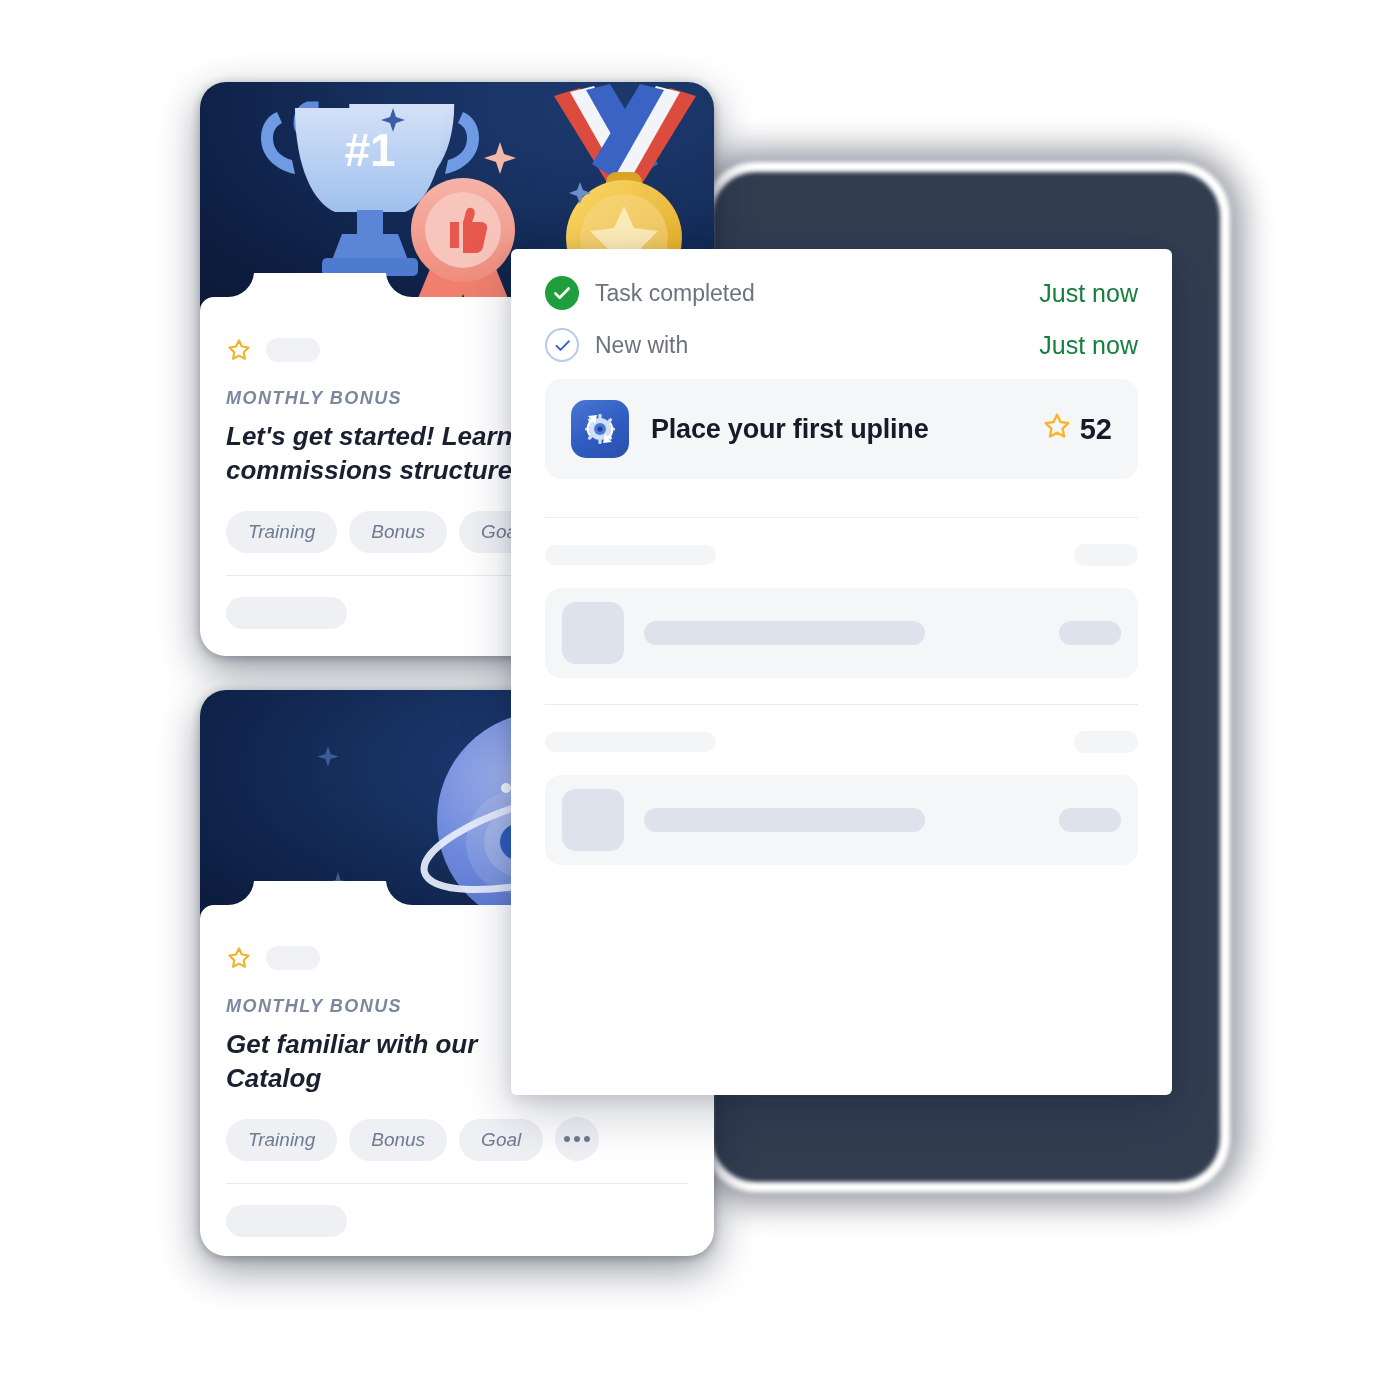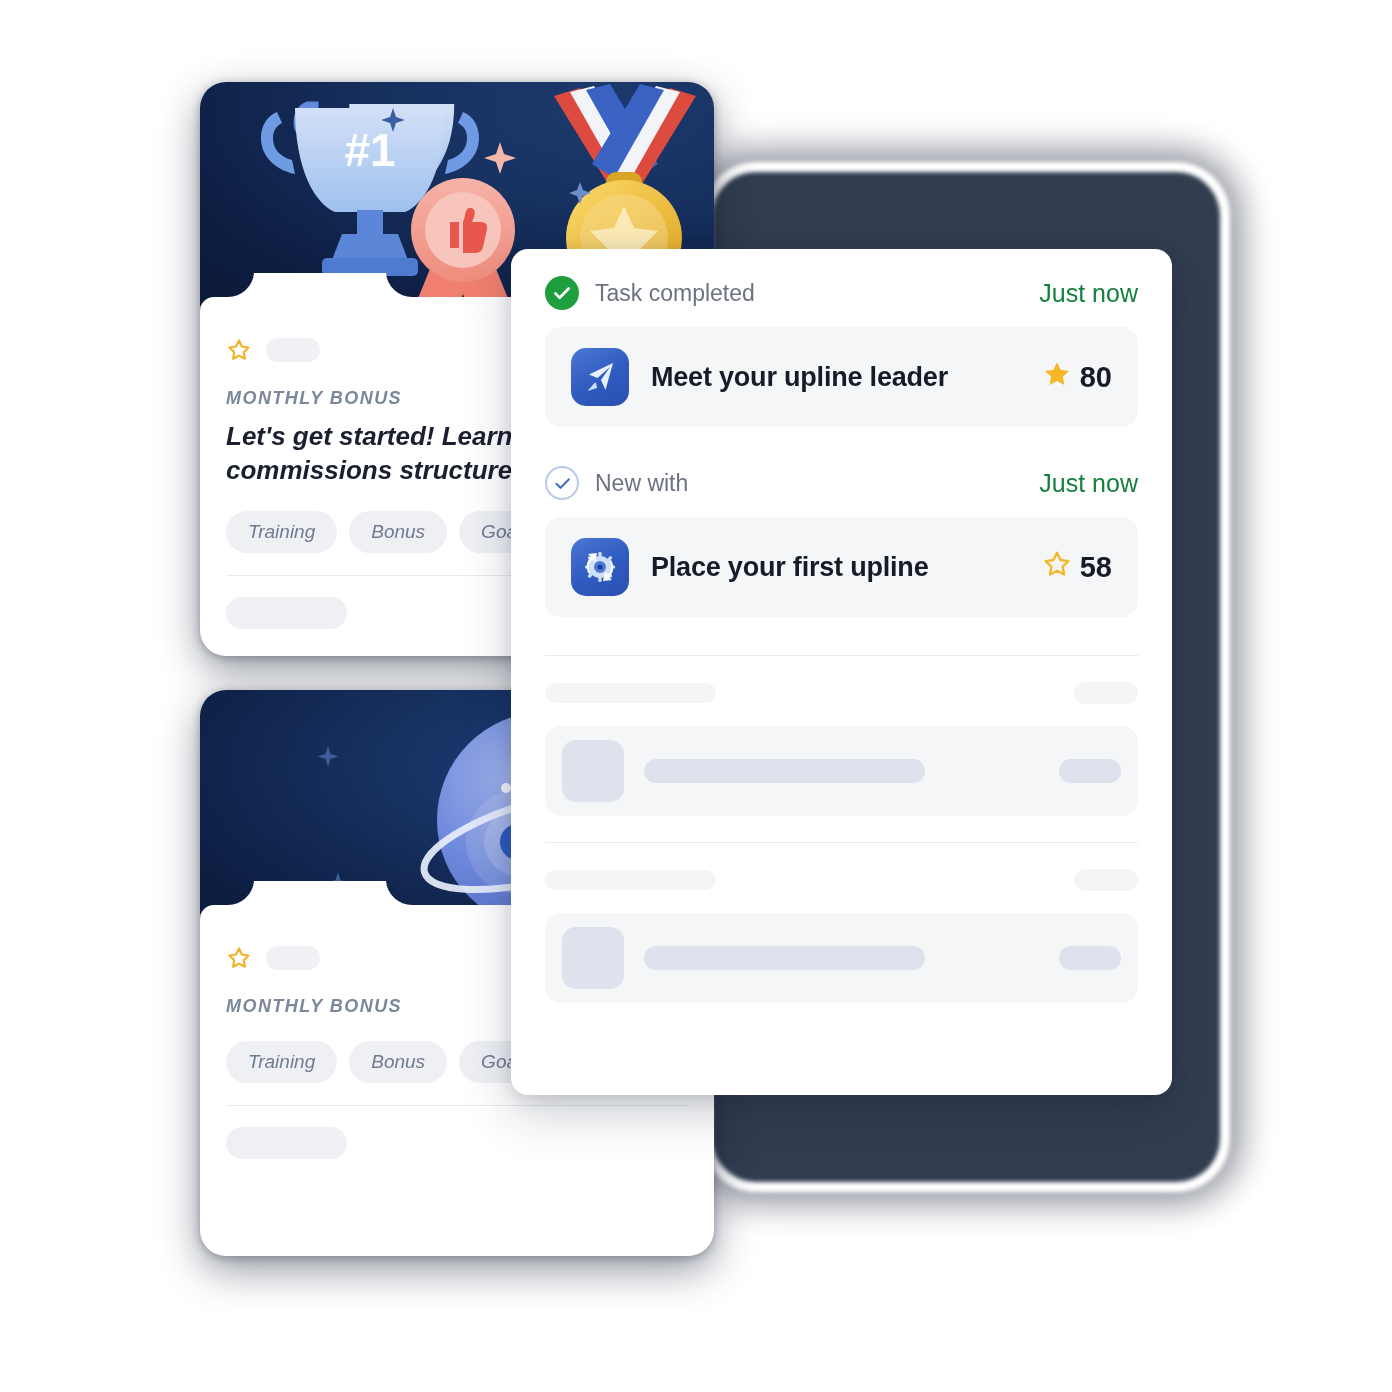--- a/index.html
+++ b/index.html
@@ -136,7 +136,7 @@
     left: 511px; top: 249px;
     width: 661px; height: 846px;
     background: #ffffff;
-    border-radius: 17px;
+    border-radius: 6px;
     box-shadow: 0 18px 50px rgba(18,26,48,.22), 0 4px 16px rgba(18,26,48,.12);
     padding: 26px 34px;
   }

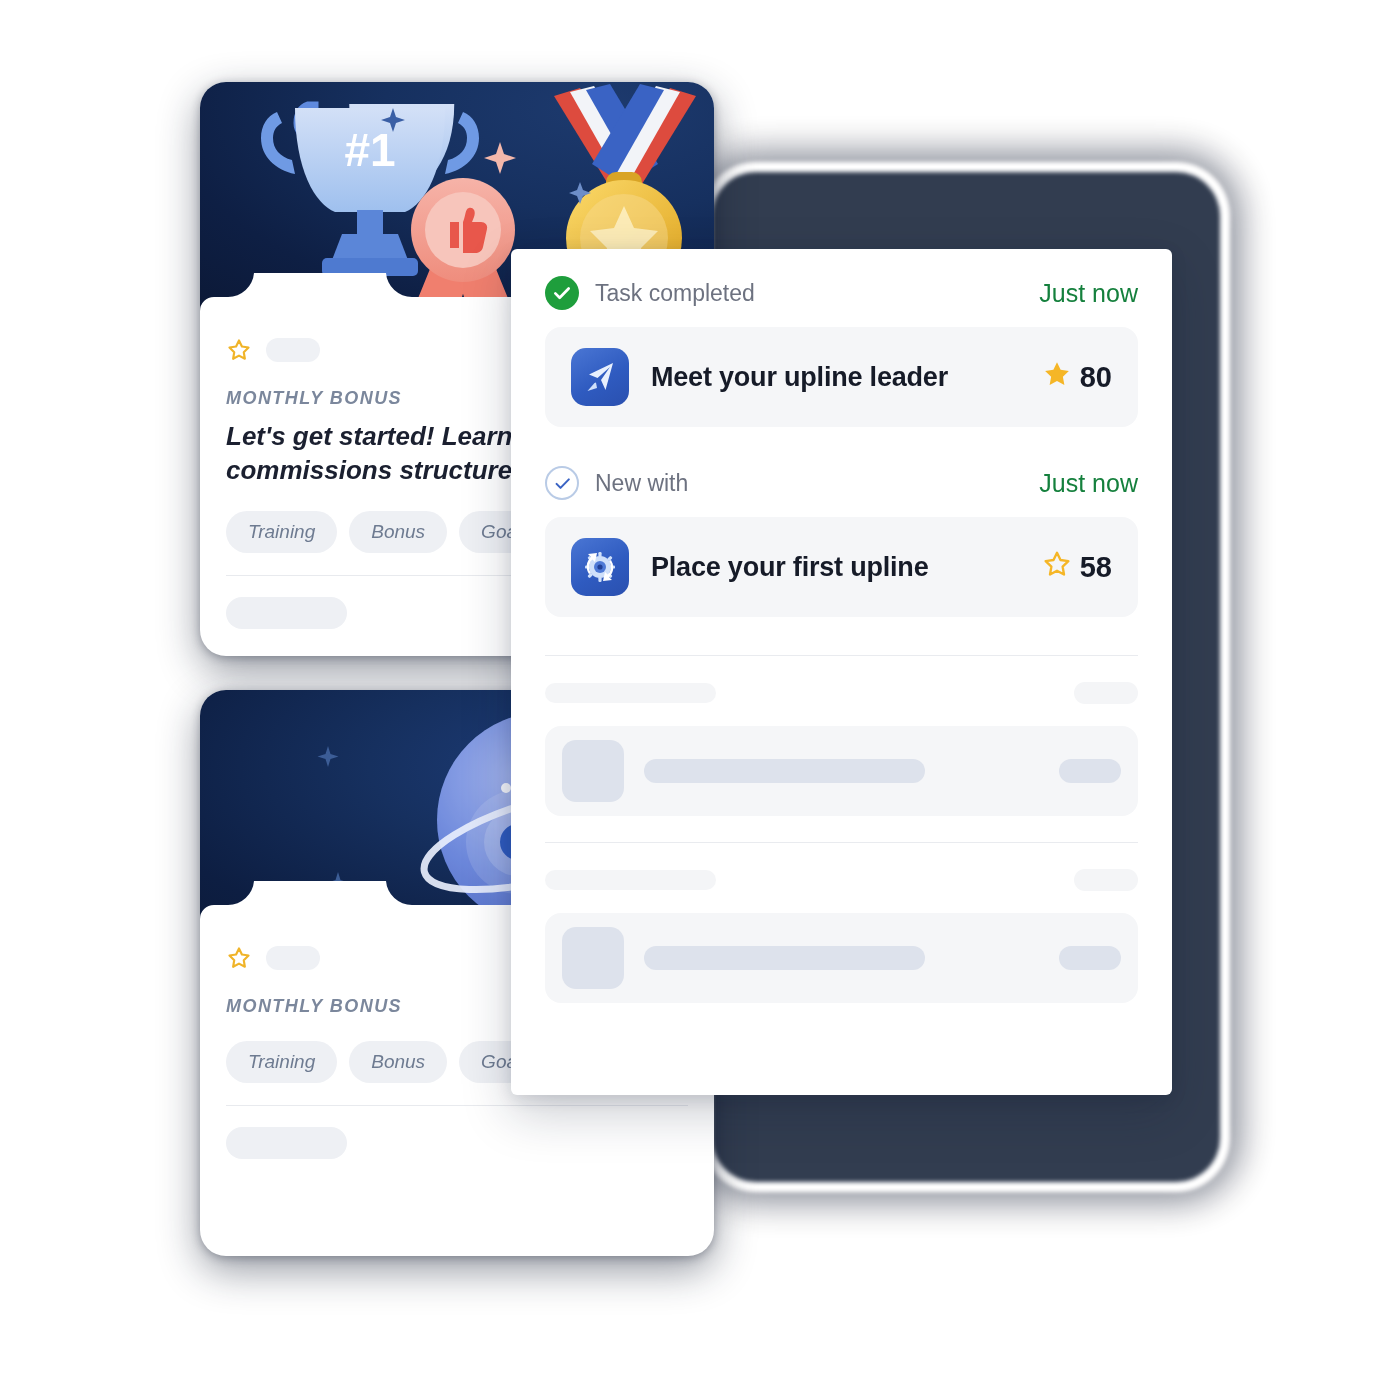--- a/index.html
+++ b/index.html
@@ -428,23 +428,6 @@
       <span class="time">Just now</span>
     </div>
 
-    <div class="task-row">
-      <span class="task-icon">
-        <svg viewBox="0 0 40 40" fill="none">
-          <path d="M33 6 L9 17.5 L17.5 21 L30 10 L21 23 L25.5 33z" fill="#e8f0fd"></path>
-          <path d="M14.5 26 L7.5 34 L17 31 L16 25.5z" fill="#cfe0fa"></path>
-        </svg>
-      </span>
-      <span class="task-name">Meet your upline leader</span>
-      <span class="task-points">
-        <span>
-          <svg viewBox="0 0 24 24">
-              <path d="M12 2.5l2.9 6 6.6 1-4.8 4.6 1.2 6.6L12 17.6 6.1 20.7l1.2-6.6L2.5 9.5l6.6-1z" fill="#f5b627"></path>
-            </svg>
-        </span>
-        <span>80</span>
-      </span>
-    </div>
 
     <div class="notif-head">
       <span class="check-outline">

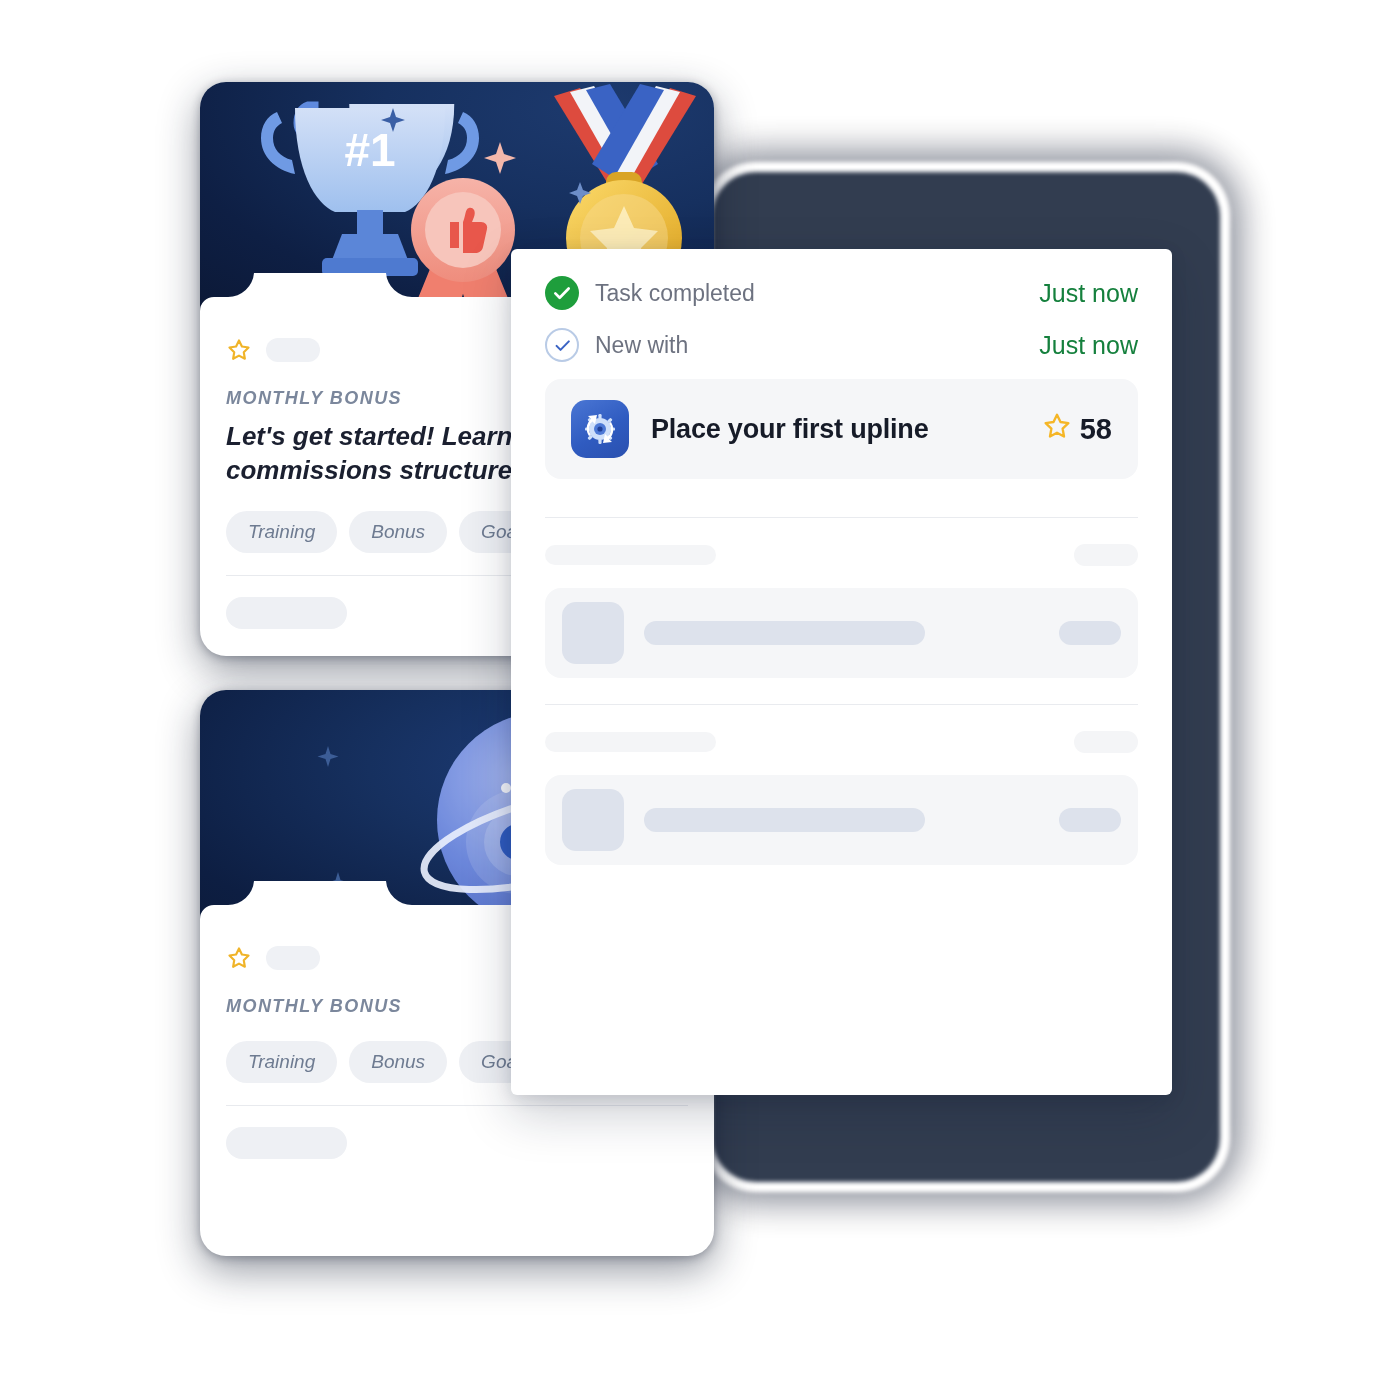--- a/index.html
+++ b/index.html
@@ -468,7 +468,7 @@
               <path d="M12 3l2.8 5.8 6.3.9-4.6 4.4 1.1 6.3L12 17.4 6.4 20.4l1.1-6.3L2.9 9.7l6.3-.9z"></path>
             </svg>
         </span>
-        <span>58</span>
+        <span>52</span>
       </span>
     </div>
 

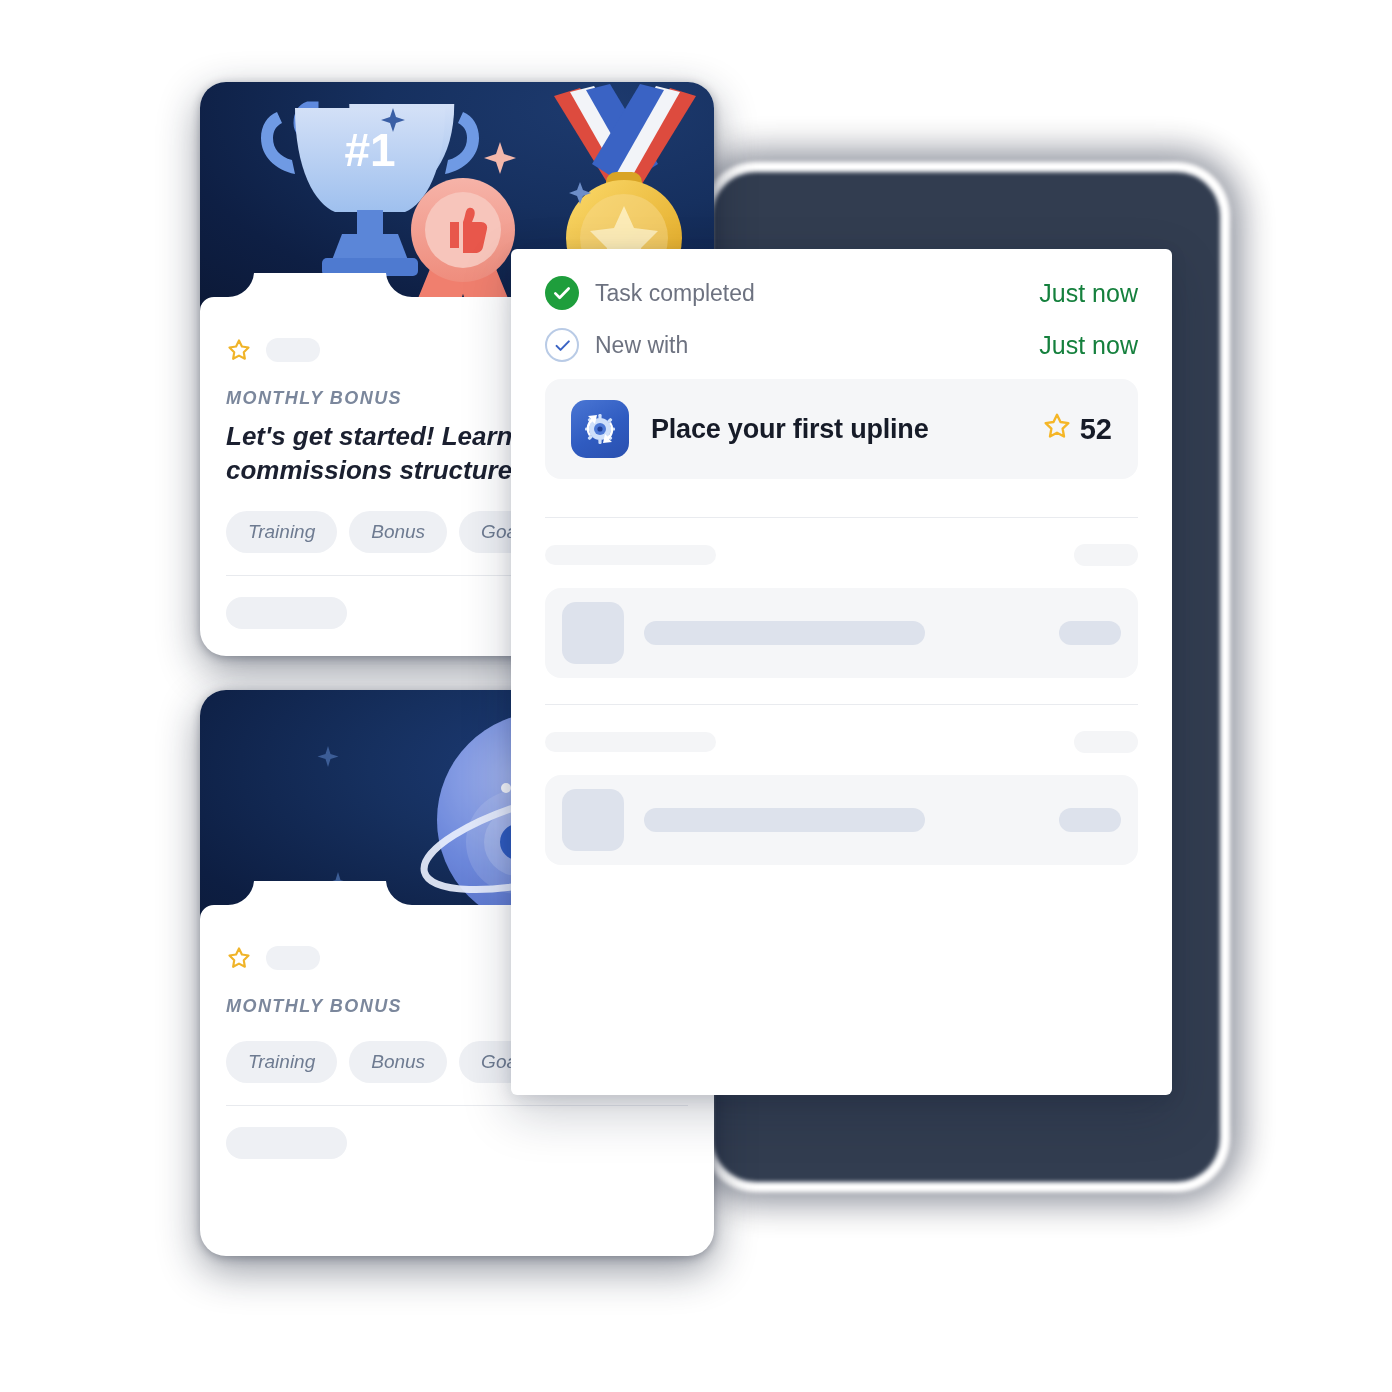--- a/index.html
+++ b/index.html
@@ -401,6 +401,8 @@
 
     <div class="body">
       <div class="eyebrow">MONTHLY BONUS</div>
+      <div class="title">Get familiar with our
+Catalog</div>
       <div class="tags">
         <span class="tag">Training</span>
         <span class="tag">Bonus</span>

